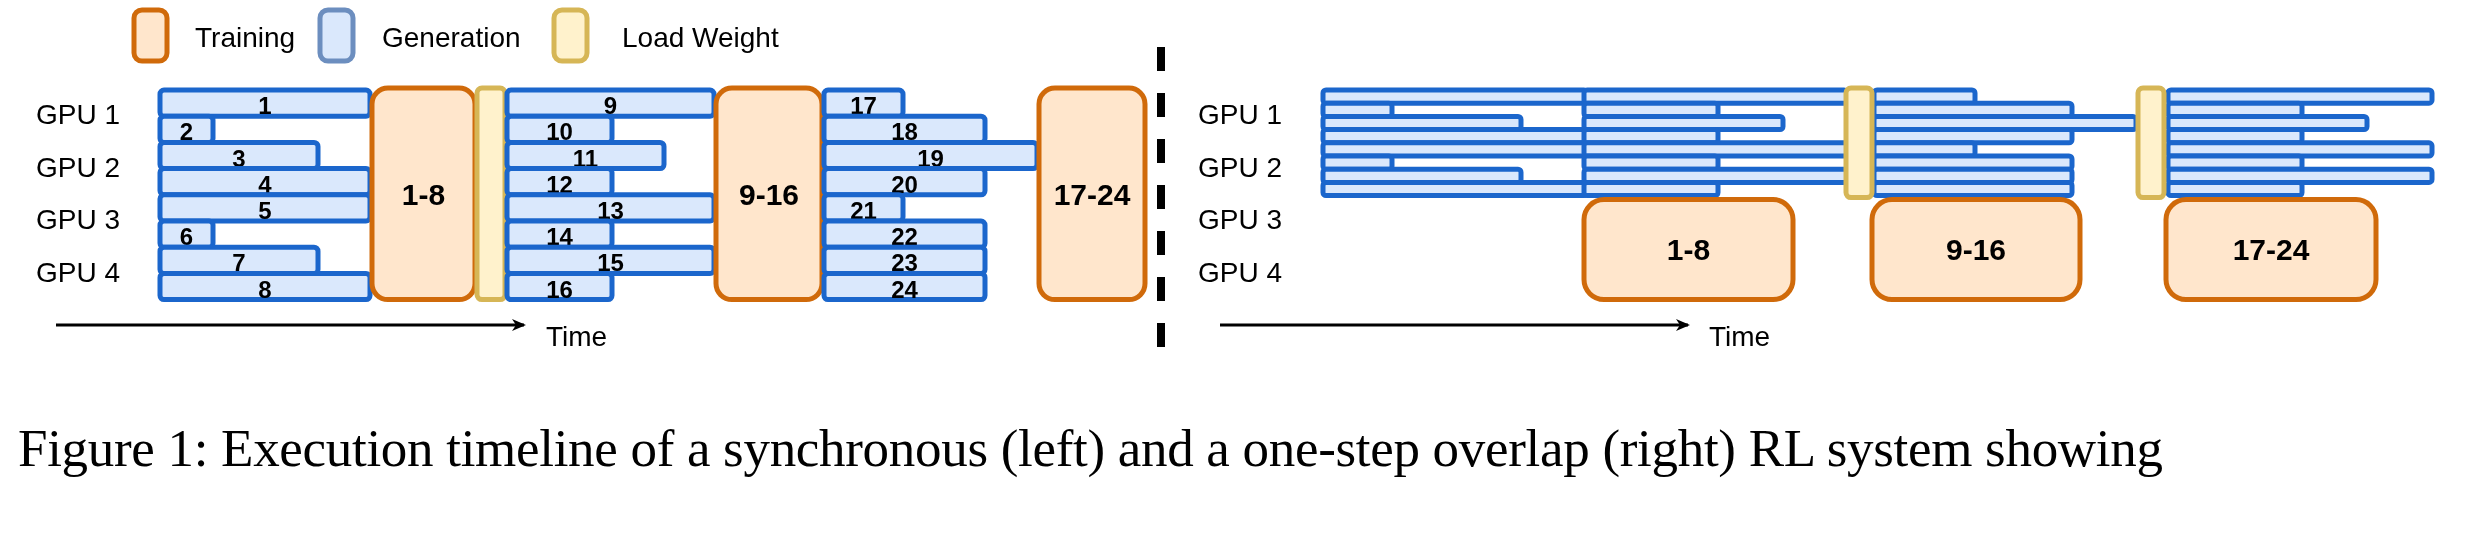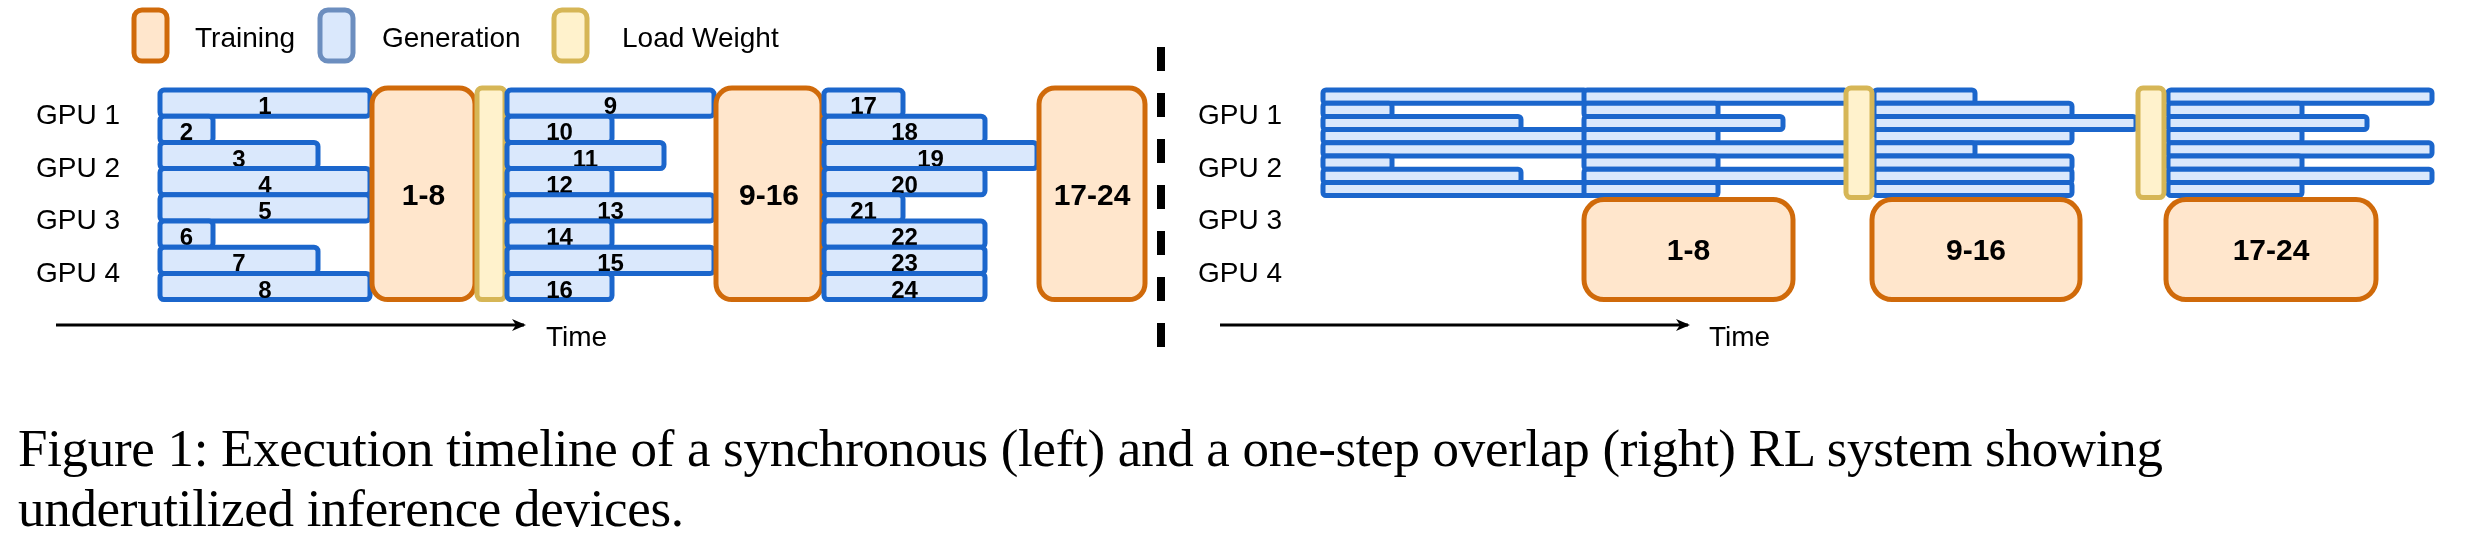--- a/index.html
+++ b/index.html
@@ -160,7 +160,6 @@
 
 <div class="caption">
   <div>Figure 1: Execution timeline of a synchronous (left) and a one-step overlap (right) RL system showing</div>
-  <div>underutilized inference devices.</div>
 </div>
 
 </body></html>

